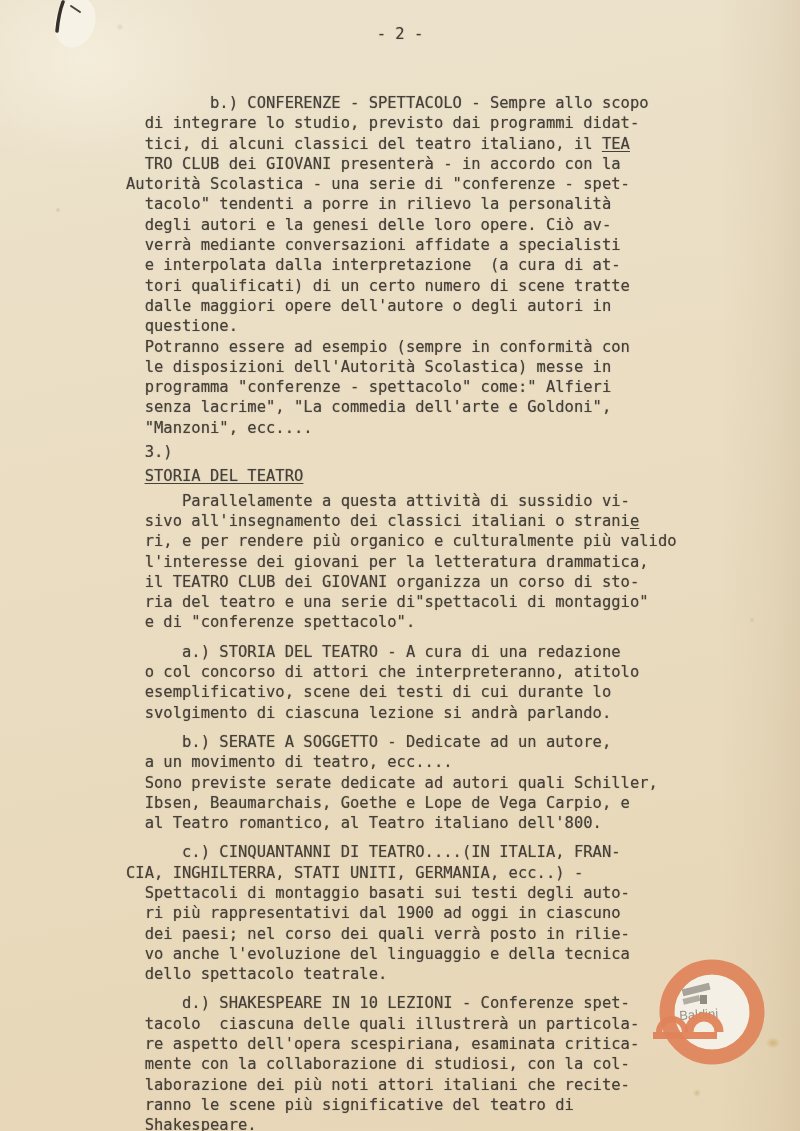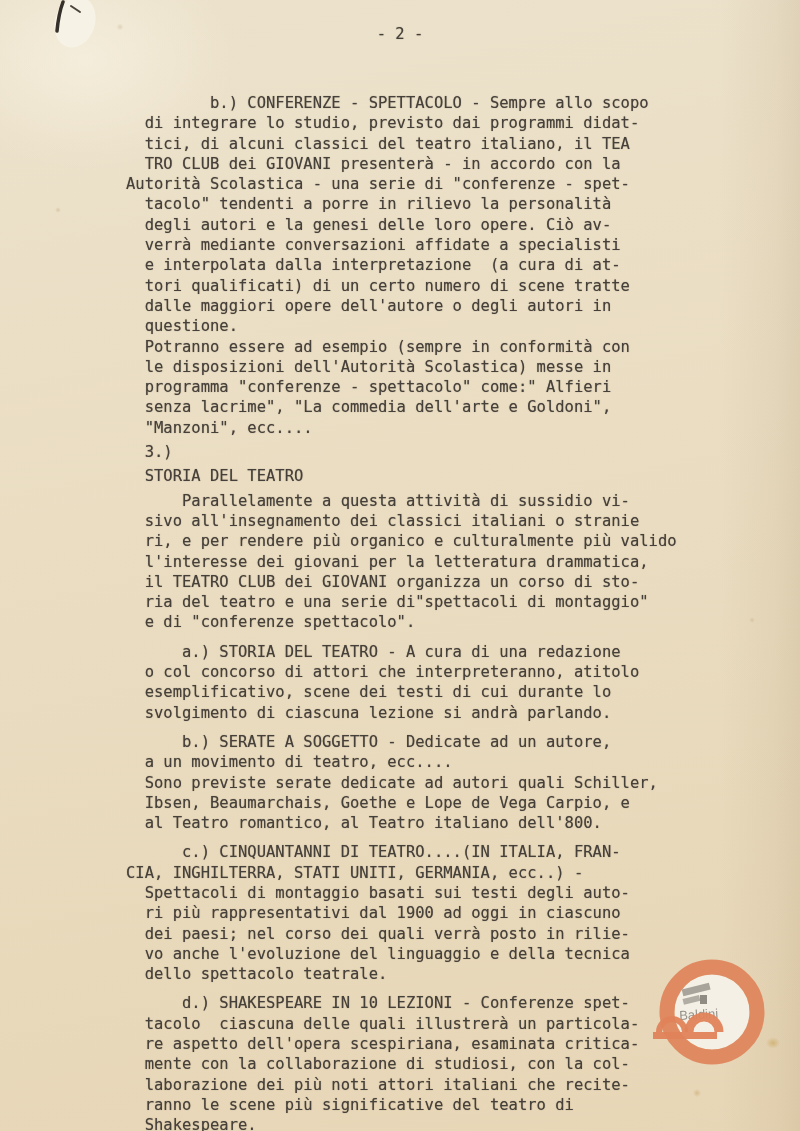--- a/index.html
+++ b/index.html
@@ -35,7 +35,7 @@
     text-shadow:0 0 1px rgba(70,60,48,.55);
     z-index:2;
   }
-  .u{text-underline-offset:2px;}
+  .u{text-decoration:underline;text-underline-offset:2px;}
   .stamp{position:absolute;left:642px;top:942px;z-index:1;}
   .inkmark{position:absolute;left:30px;top:0;z-index:3;}
 </style>

